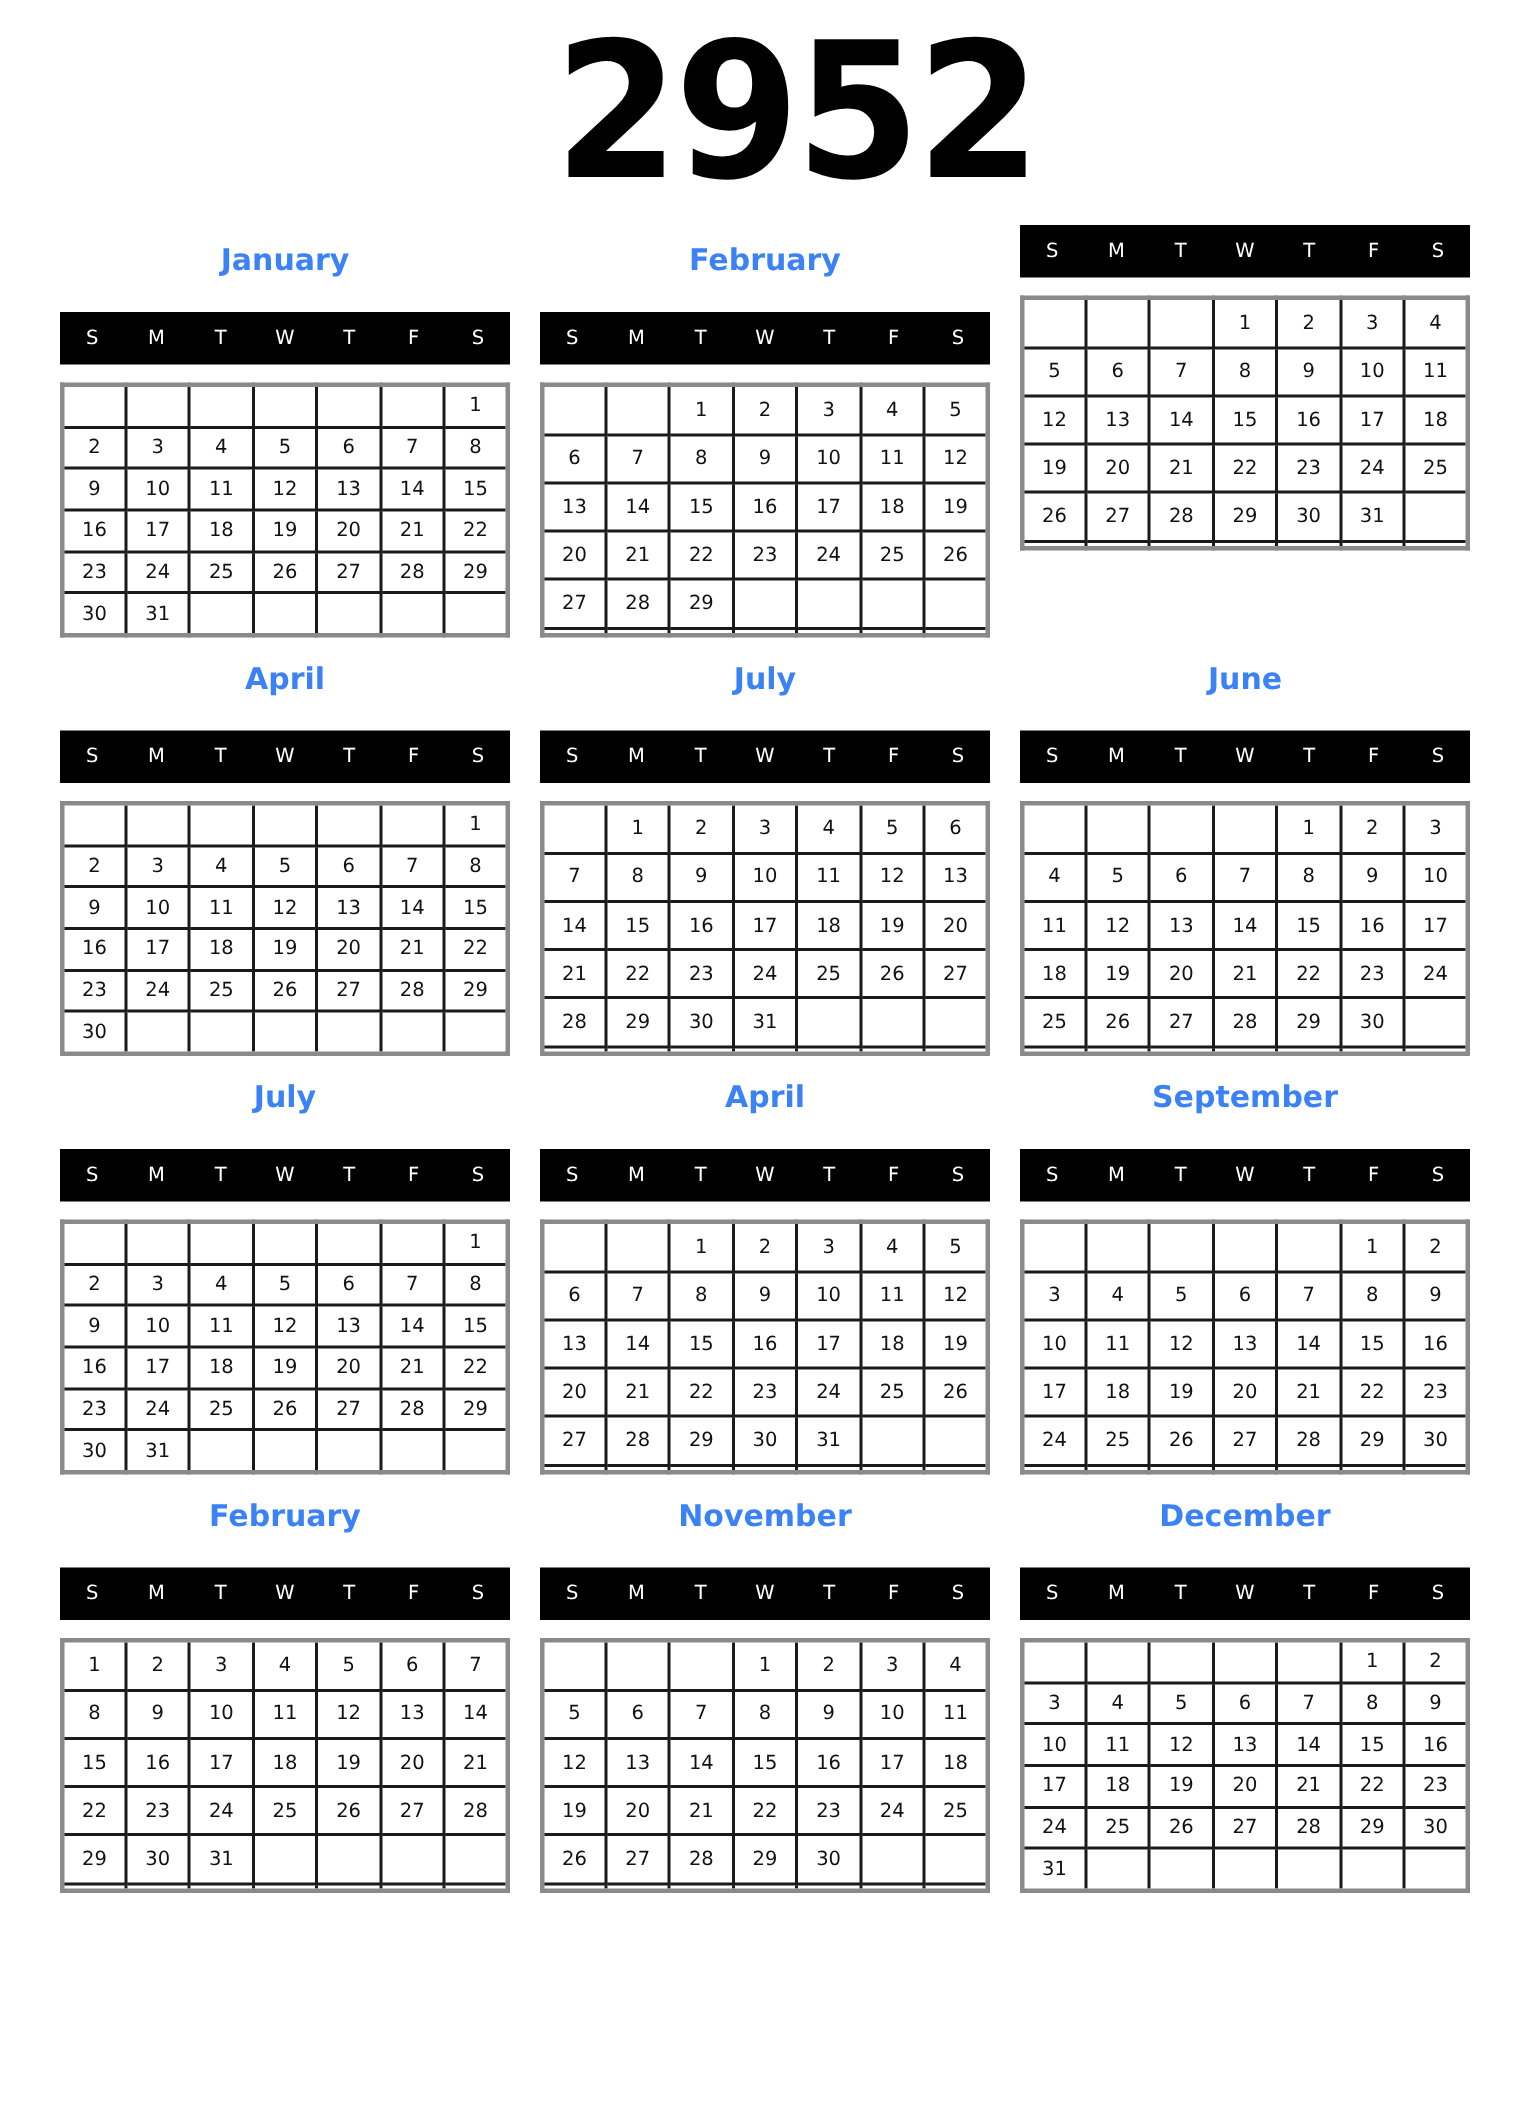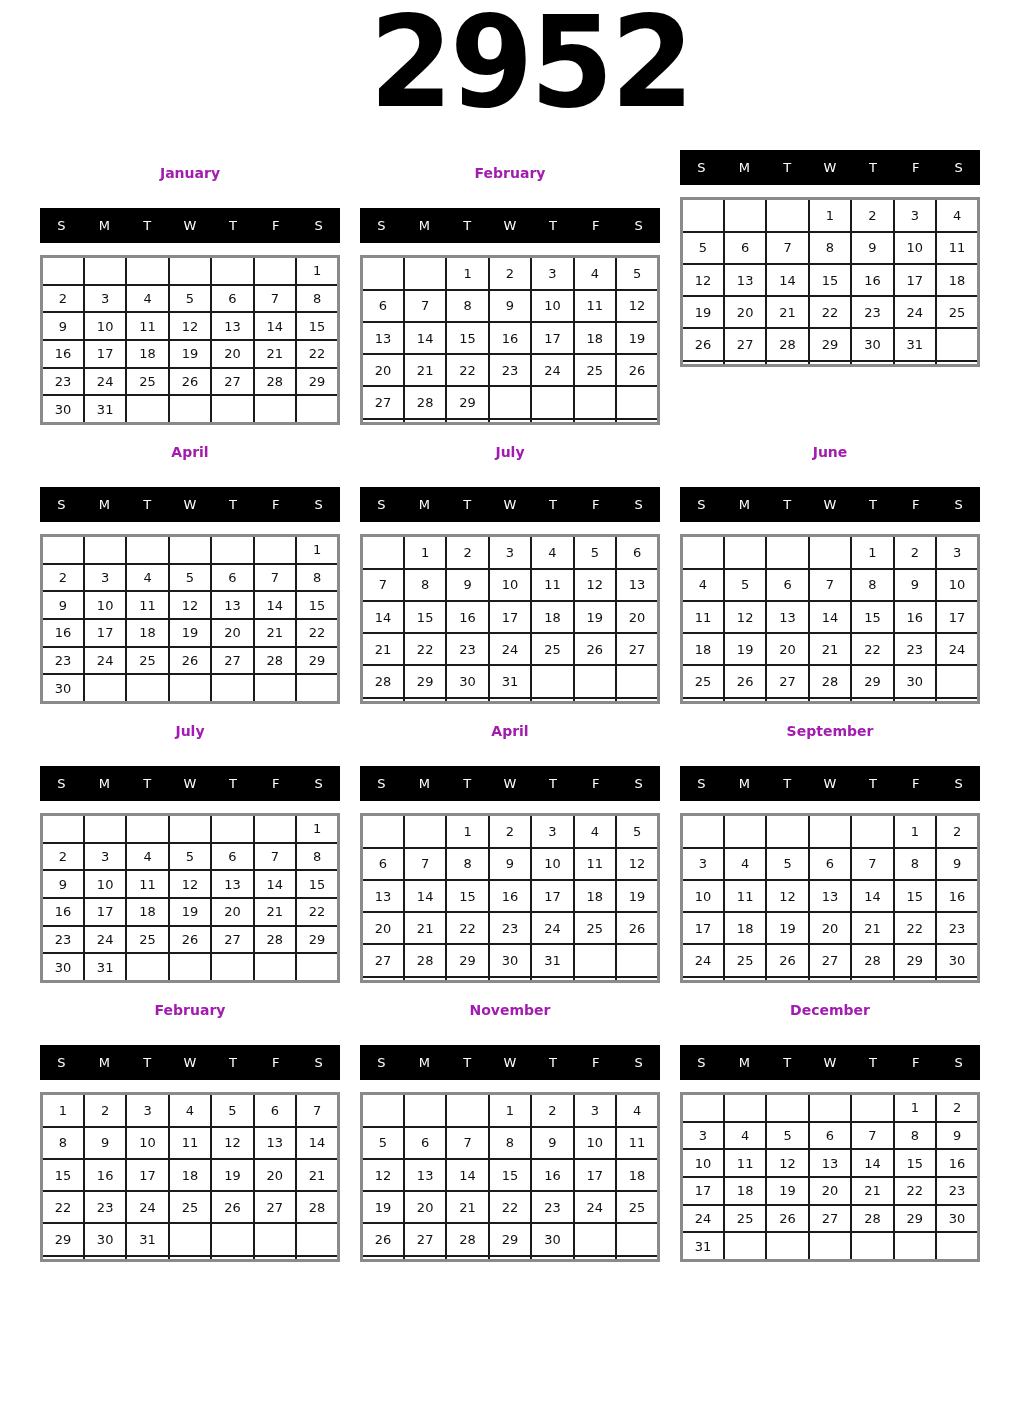--- a/index.html
+++ b/index.html
@@ -20,7 +20,7 @@
   }
   .year-banner{
     height:150px;
-    display:flex;align-items:flex-start;justify-content:center;padding-left:40px;
+    display:flex;align-items:center;justify-content:center;padding-left:40px;
   }
   .year-banner h1{
     margin:0;

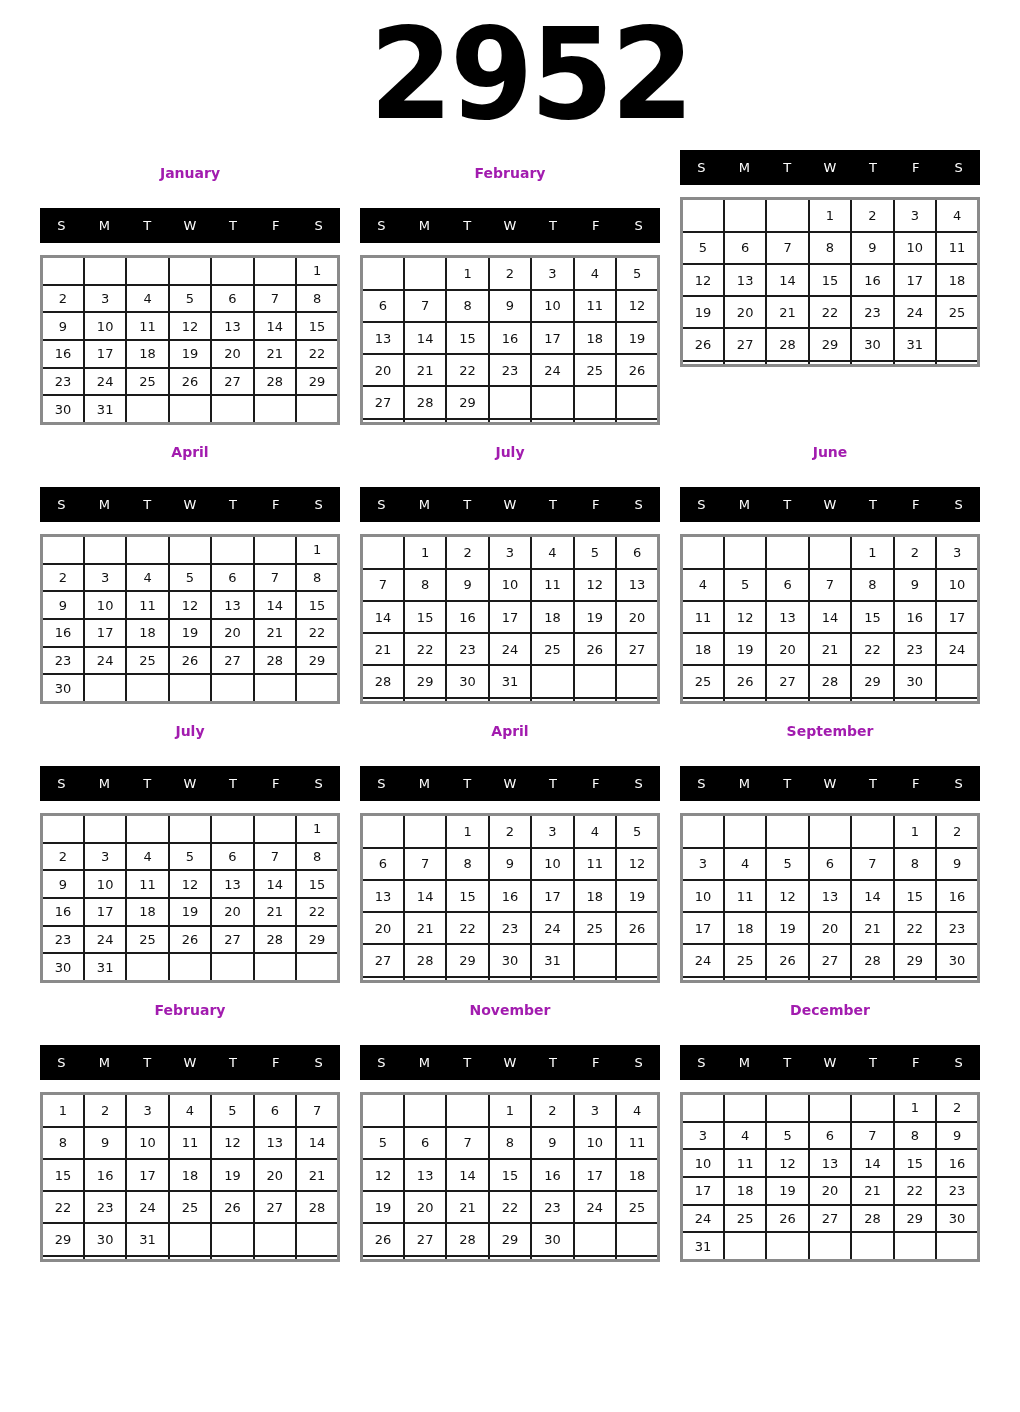--- a/index.html
+++ b/index.html
@@ -45,11 +45,11 @@
     margin:0 0 26px 0;
     padding-top:15px;
     height:32px;
-    font-size:14px;
+    font-size:20px;
     line-height:17px;
     font-weight:bold;
     text-align:center;
-    color:#a21caf;
+    color:#3b82f6;
   }
   .dow-header{
     height:35px;

